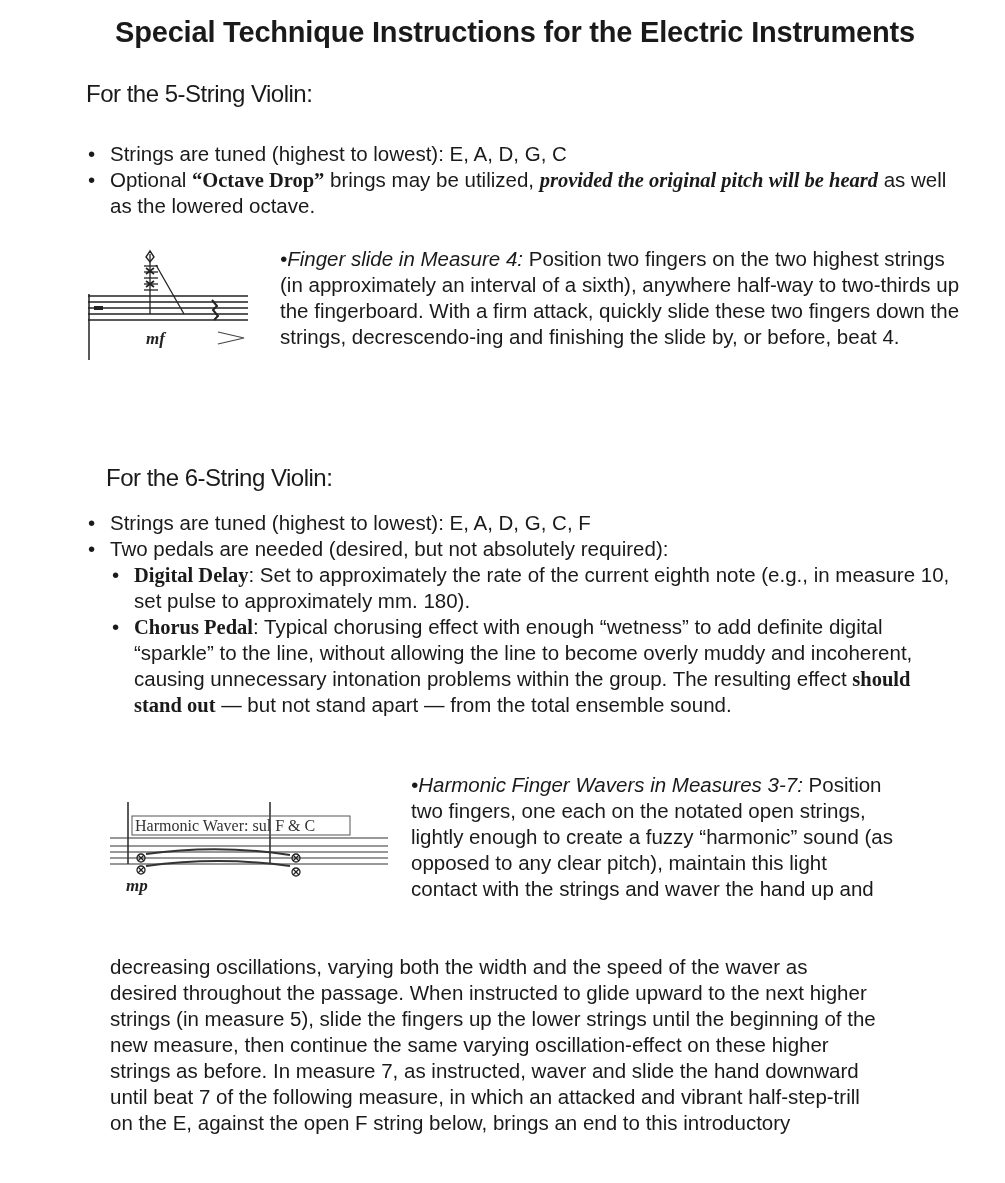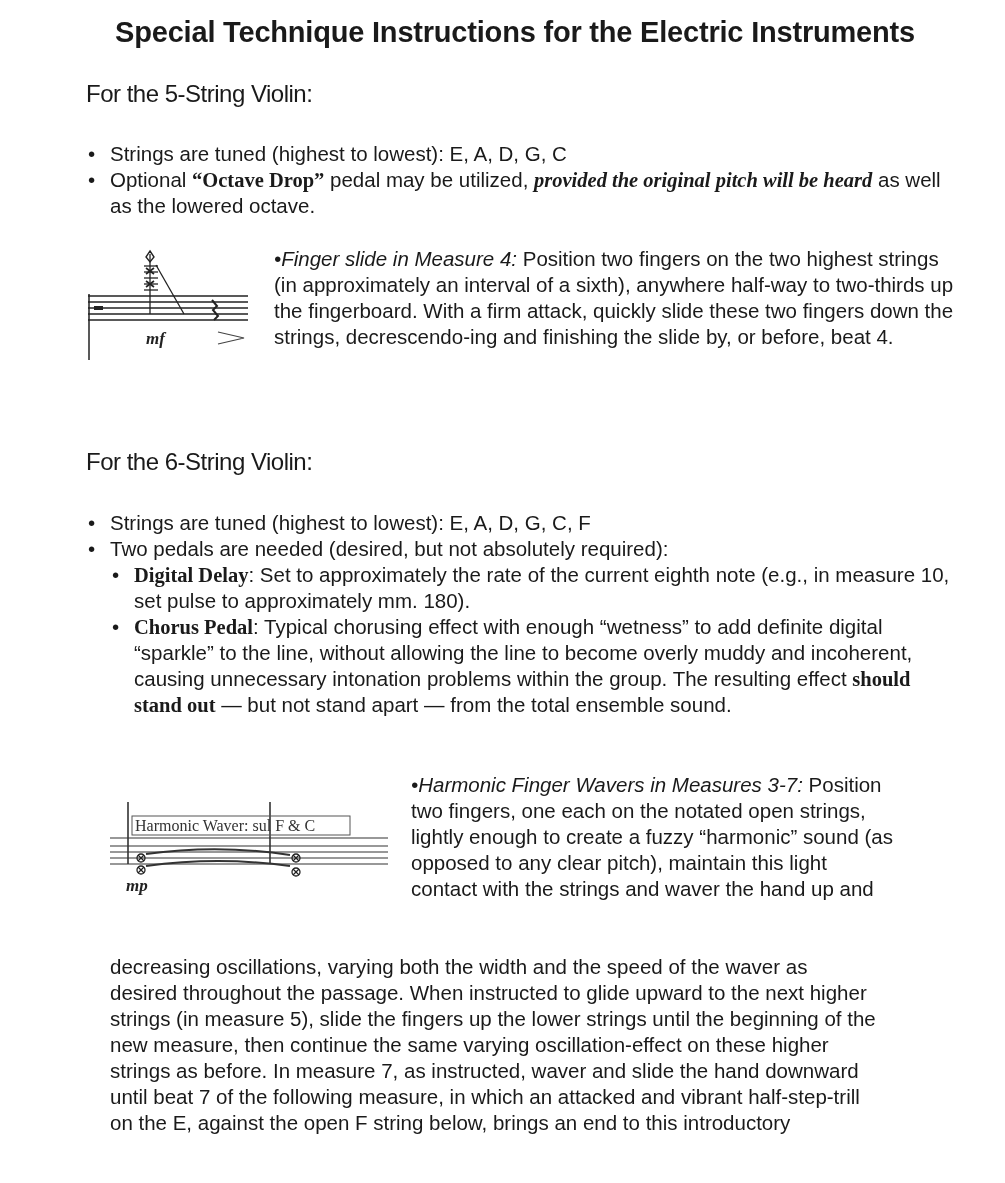--- a/index.html
+++ b/index.html
@@ -29,7 +29,7 @@
   </div>
   <div class="bullet-line">
     <span class="dot">•</span>
-    <span>Optional </span><b>“Octave Drop”</b><span> pedal may be utilized, </span><b><i>provided the original pitch will be heard</i></b><span> as well as the lowered octave.</span>
+    <span>Optional </span><b>“Octave Drop”</b><span> brings may be utilized, </span><b><i>provided the original pitch will be heard</i></b><span> as well as the lowered octave.</span>
   </div>
 </div>
 

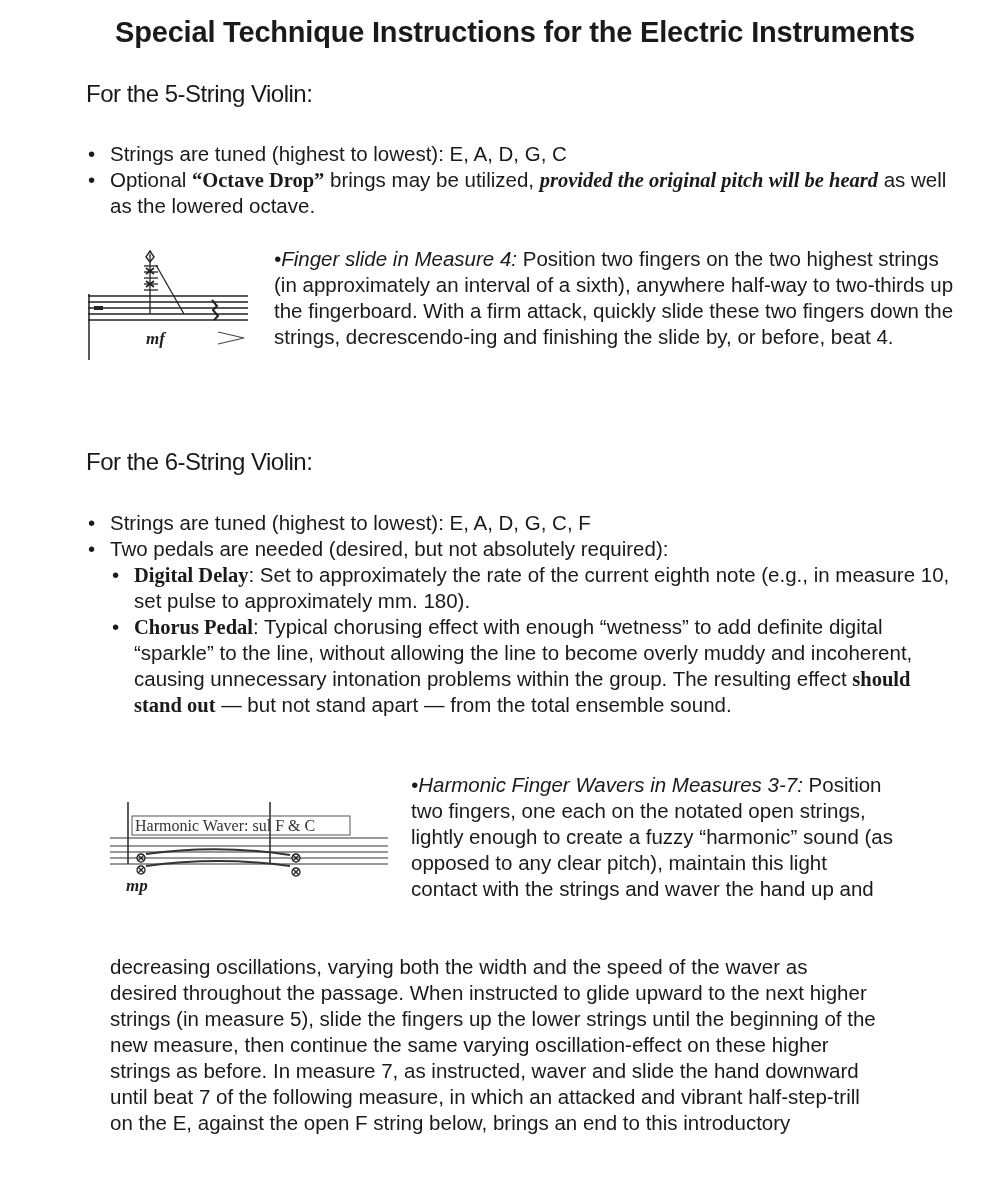--- a/index.html
+++ b/index.html
@@ -62,7 +62,7 @@
   <path d="M132 84 L158 90 L132 96" fill="none" stroke="#444" stroke-width="1.2"></path>
 </svg>
 
-<div class="para" style="left:274px; top:246px; width:680px;">
+<div class="para" style="left:280px; top:246px; width:680px;">
   <i>•Finger slide in Measure 4:</i><span> Position two fingers on the two highest strings (in approximately an interval of a sixth), anywhere half-way to two-thirds up the fingerboard. With a firm attack, quickly slide these two fingers down the strings, decrescendo-ing and finishing the slide by, or before, beat 4.</span>
 </div>
 

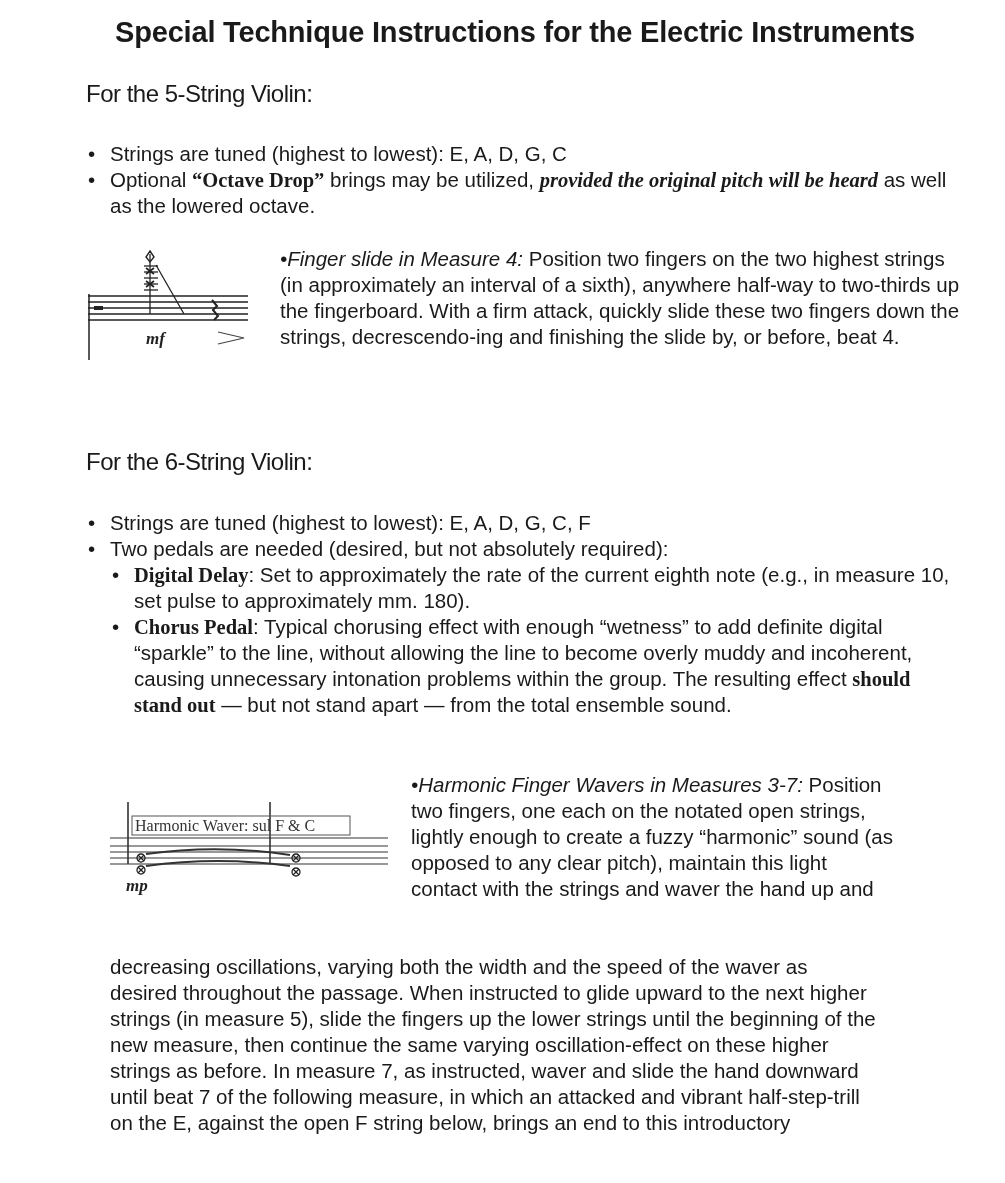--- a/index.html
+++ b/index.html
@@ -66,7 +66,7 @@
   <i>•Finger slide in Measure 4:</i><span> Position two fingers on the two highest strings (in approximately an interval of a sixth), anywhere half-way to two-thirds up the fingerboard. With a firm attack, quickly slide these two fingers down the strings, decrescendo-ing and finishing the slide by, or before, beat 4.</span>
 </div>
 
-<div class="heading" style="top:448px;">For the 6-String Violin:</div>
+<div class="heading" style="top:464px;margin-left:20px;">For the 6-String Violin:</div>
 
 <div class="para" style="left:88px; top:510px; width:870px;">
   <div class="bullet-line">

